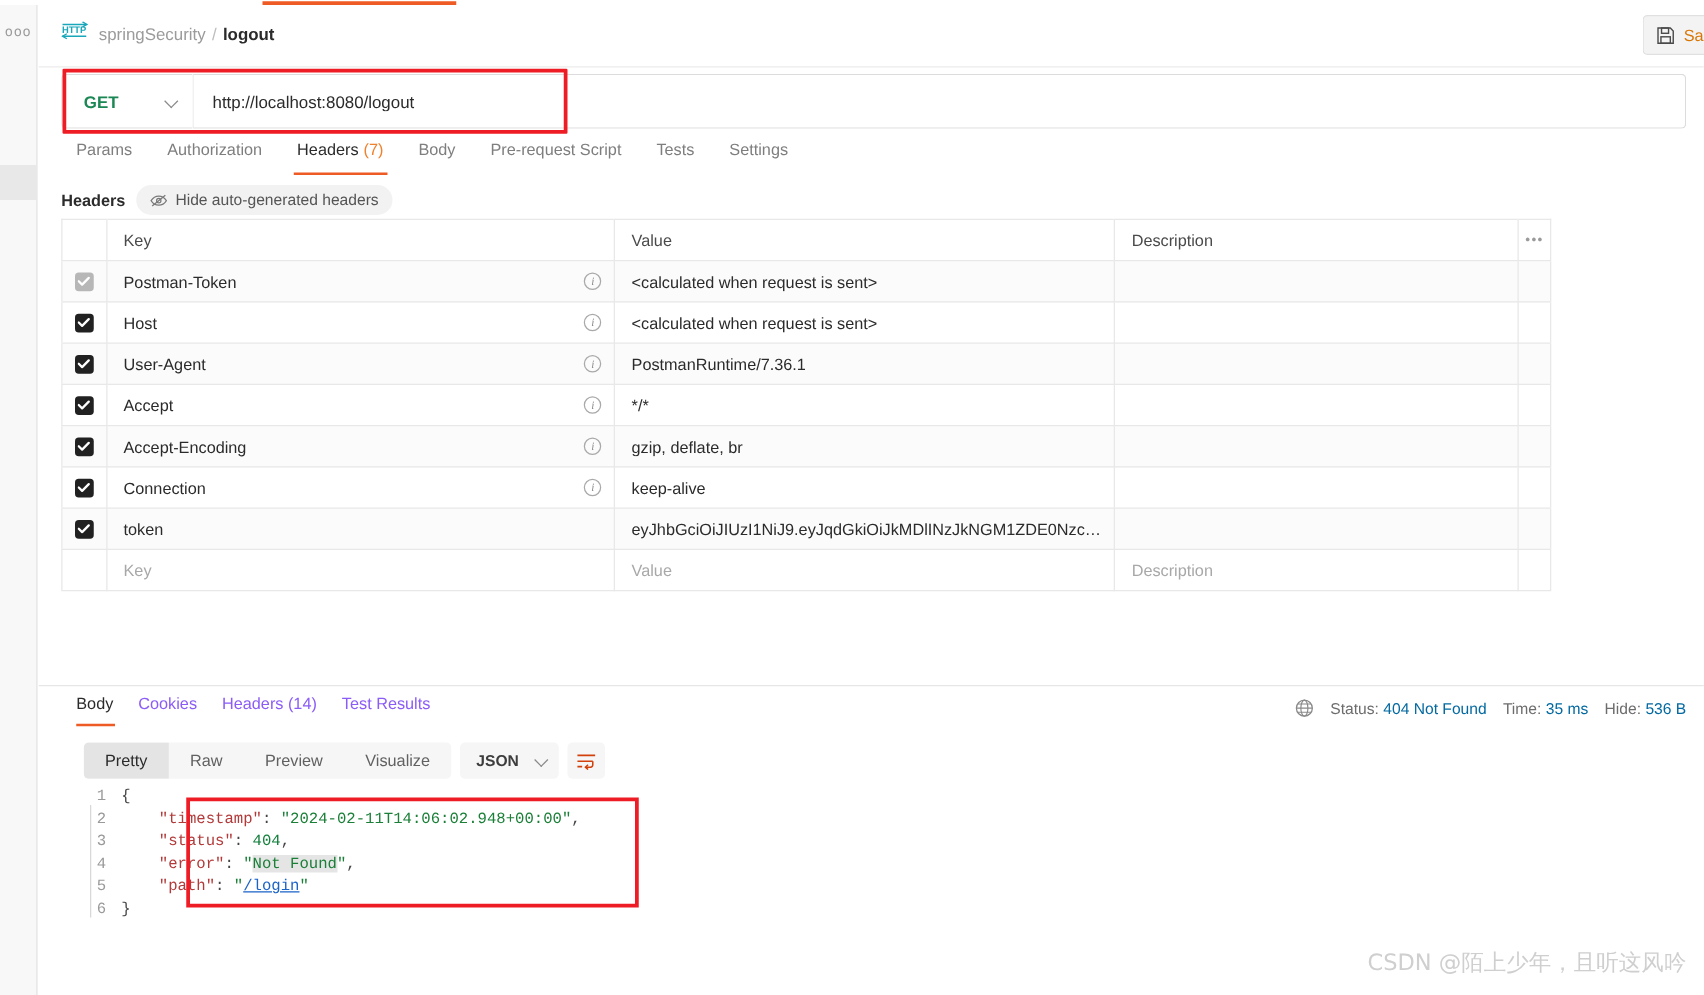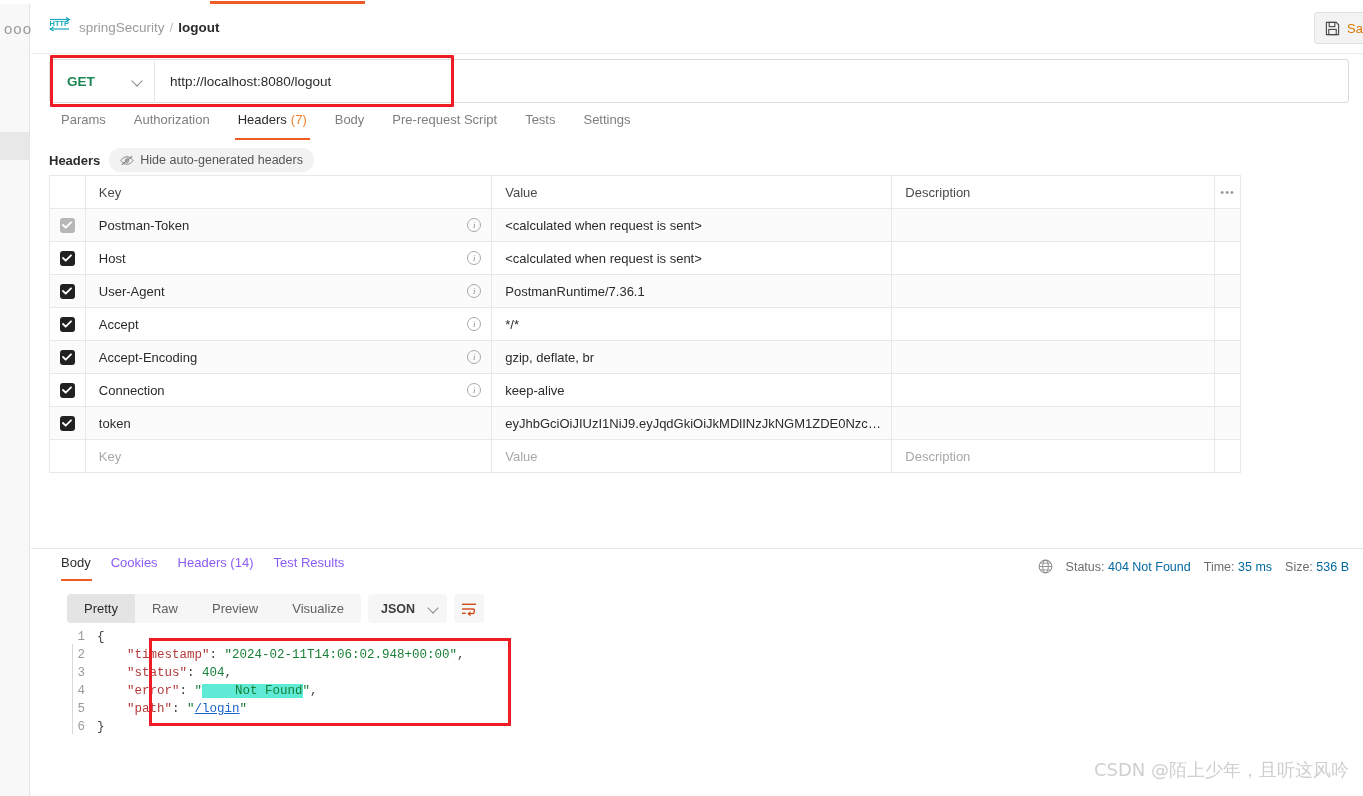--- a/index.html
+++ b/index.html
@@ -29,7 +29,7 @@
   }
   #rail-dots {
     position: absolute; left: 4px; top: 16px;
-    color: #9a9a9a; font-size: 15px; letter-spacing: 1px;
+    color: #9a9a9a; font-size: 11px; letter-spacing: 1px;
   }
   #rail-highlight {
     position: absolute; left: 0; top: 128px; width: 29px; height: 28px;

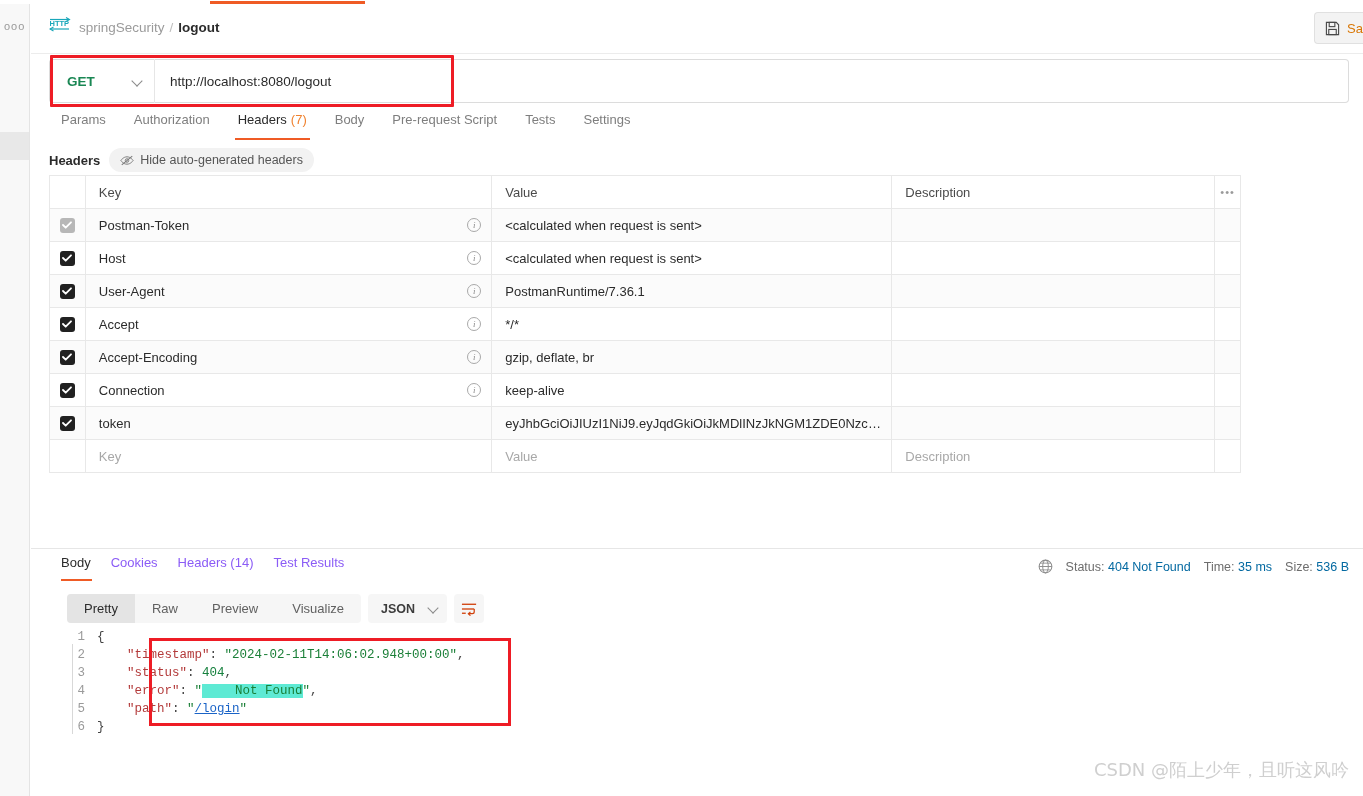--- a/index.html
+++ b/index.html
@@ -586,7 +586,7 @@
     </svg>
     <span><span>Status:</span> <span class="status-val">404 Not Found</span></span>
     <span><span>Time:</span> <span class="status-val">35 ms</span></span>
-    <span><span>Size:</span> <span class="status-val">536 B</span></span>
+    <span><span>Hide:</span> <span class="status-val">536 B</span></span>
   </div>
 
   <div id="resp-toolbar">

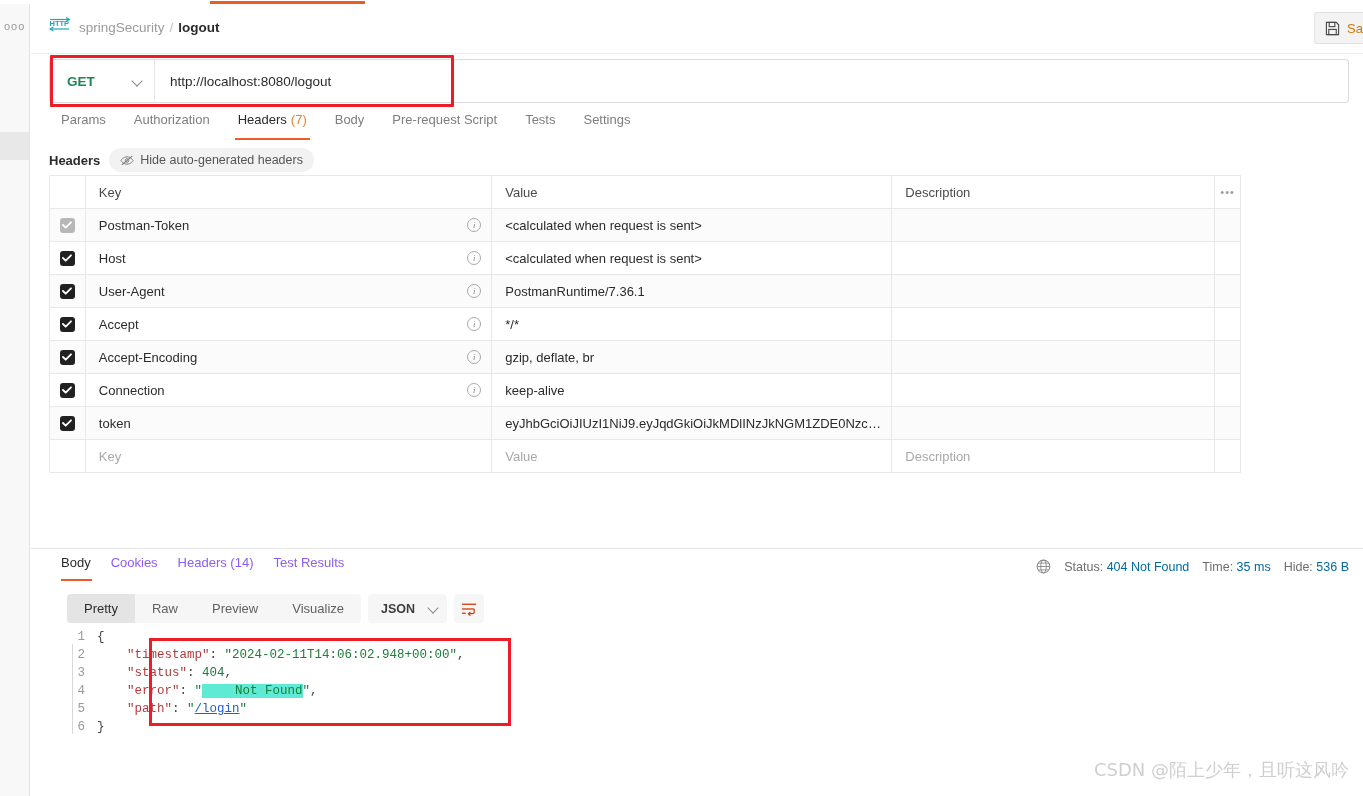--- a/index.html
+++ b/index.html
@@ -262,7 +262,7 @@
   .tok-str    { color: #1a7f37; }
   .tok-num    { color: #15803d; }
   .tok-punct  { color: #444; }
-  .hl-sel     { background: #5eead4; padding-left: 33px; }
+  .hl-sel     { background: #e5e5e5; }
   .tok-link   { color: #1a63c7; text-decoration: underline; }
   .fold-line {
     position: absolute; left: 41px; top: 640px;

